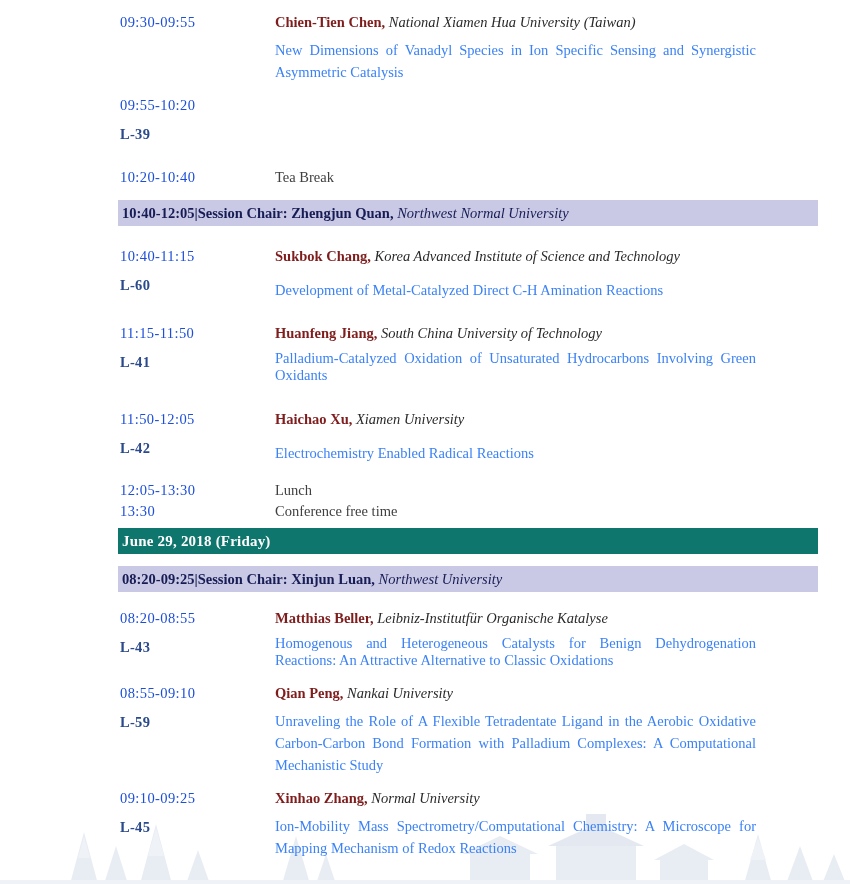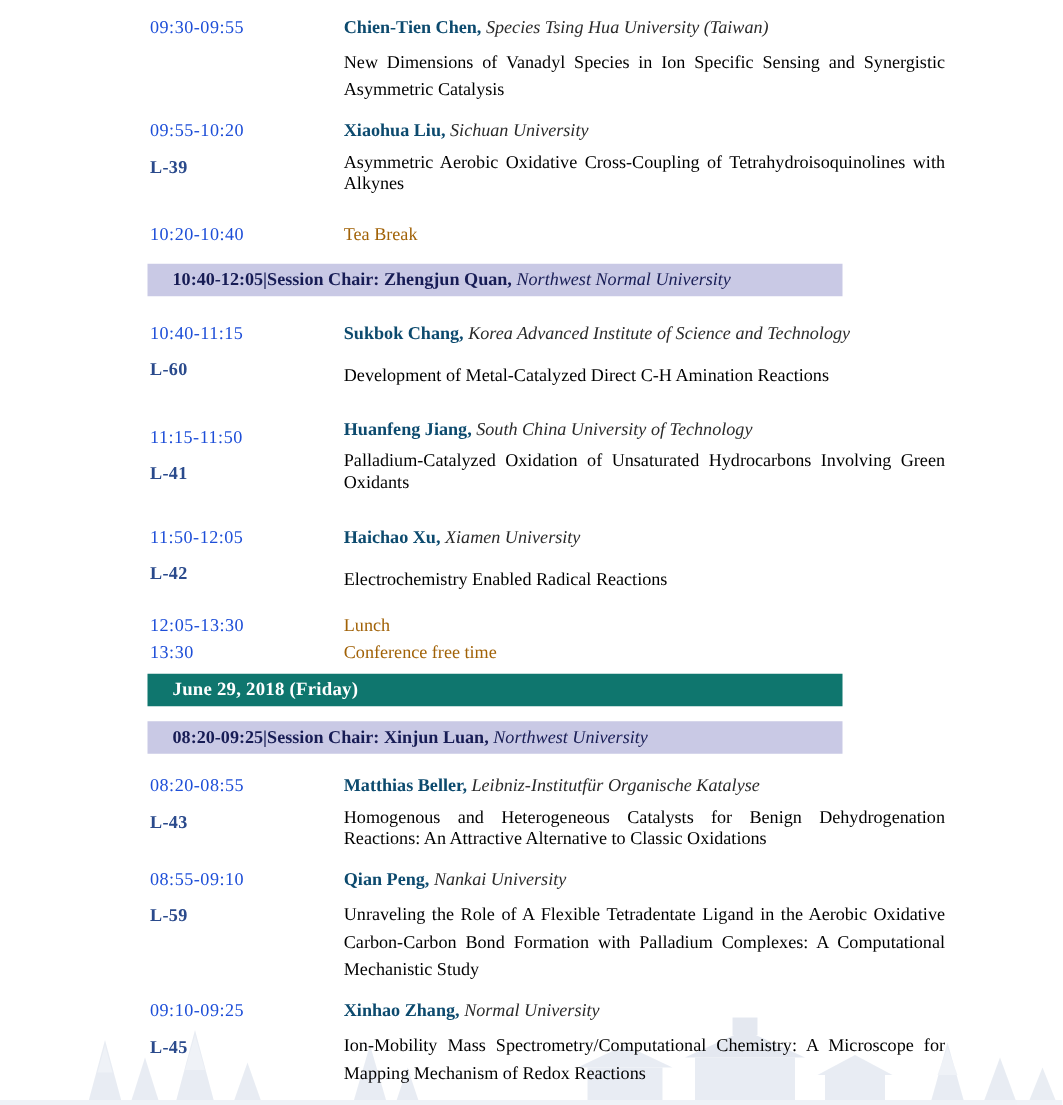--- a/index.html
+++ b/index.html
@@ -18,7 +18,7 @@
   .time { font-size:14.5px; letter-spacing:0.4px; color:#1d4ed8; line-height:21px; }
   .code { font-size:14.5px; font-weight:bold; color:#2a4a8c; line-height:21px; margin-top:8px; letter-spacing:0.3px; }
   .speaker { font-size:14.5px; line-height:21px; }
-  .name { font-weight:bold; color:#0c4a6e; }
+  .name { font-weight:bold; color:#7f1d1d; }
   .affil { font-style:italic; color:#2a2a2a; }
   .title { font-size:14.5px; line-height:22px; text-align:justify; margin-top:6px; color:#000000; }
   .title.tight { line-height:17px; }

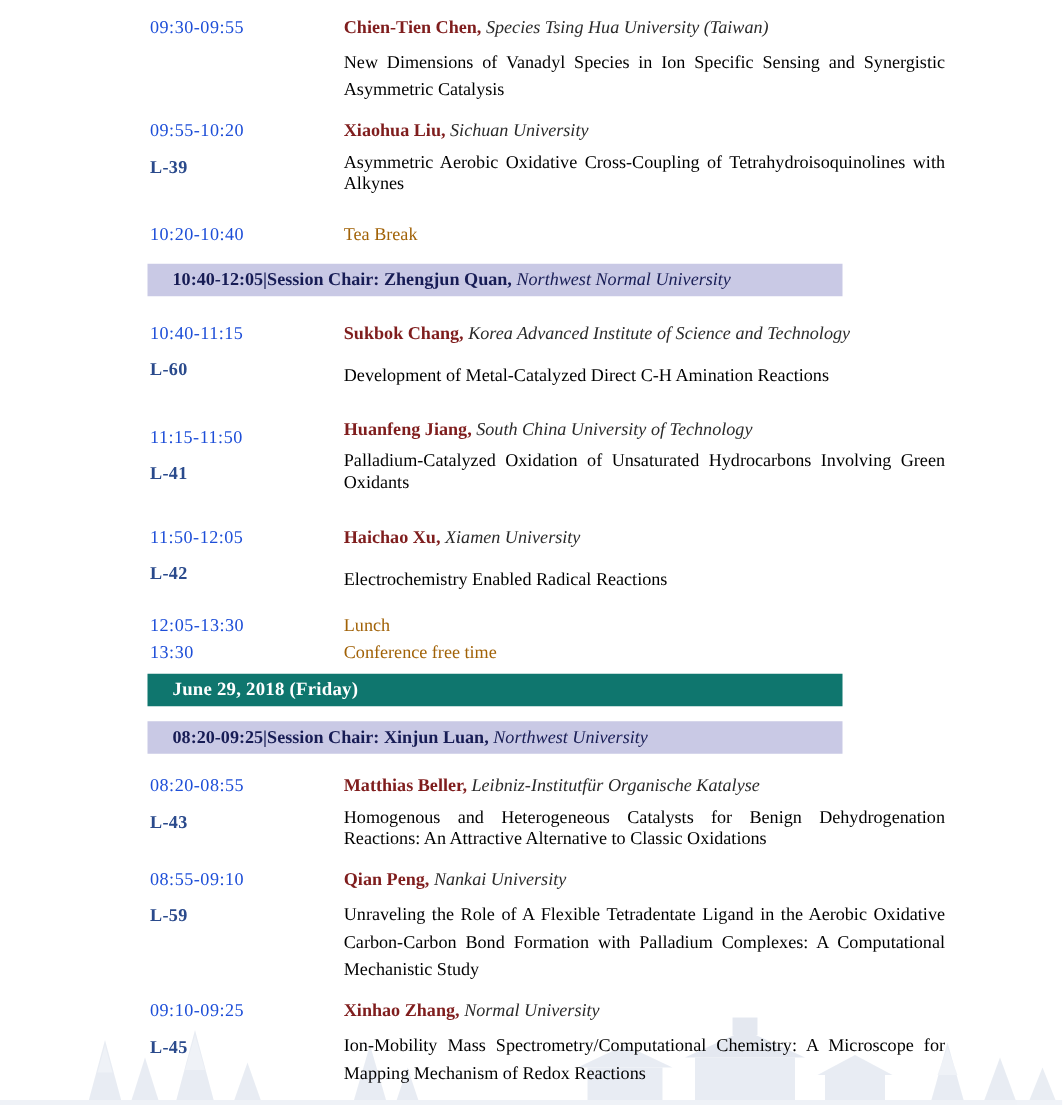--- a/index.html
+++ b/index.html
@@ -73,7 +73,7 @@
       <div class="time">09:30-09:55</div>
     </div>
     <div class="col-right">
-      <div class="speaker"><span class="name">Chien-Tien Chen,</span> <span class="affil">Species Tsing Hua University (Taiwan)</span></div>
+      <div class="speaker"><span class="name">Chien-Tien Chen,</span> <span class="affil">National Xiamen Hua University (Taiwan)</span></div>
       <div class="title">New Dimensions of Vanadyl Species in Ion Specific Sensing and Synergistic Asymmetric Catalysis</div>
     </div>
   </div>

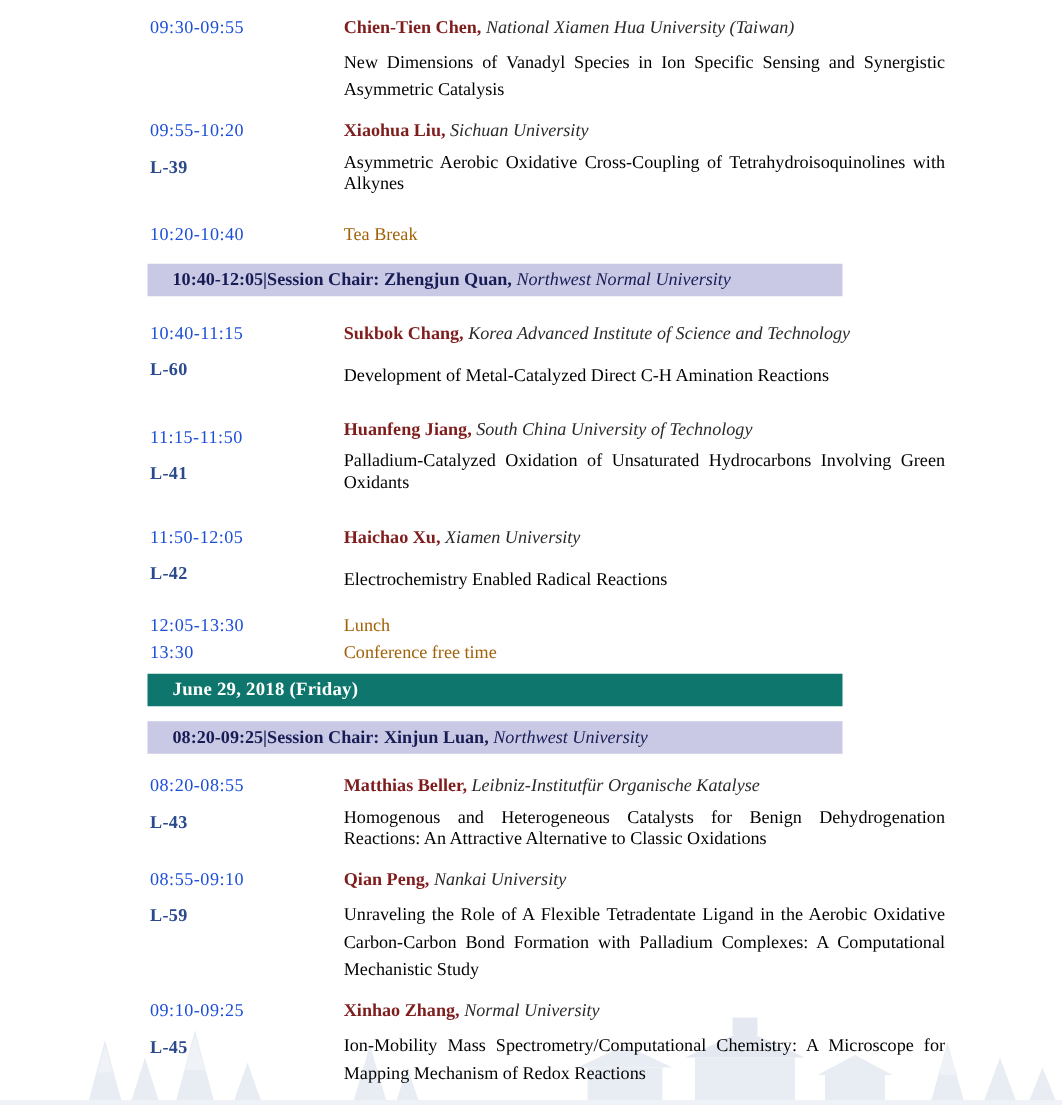--- a/index.html
+++ b/index.html
@@ -20,7 +20,7 @@
   .speaker { font-size:14.5px; line-height:21px; }
   .name { font-weight:bold; color:#7f1d1d; }
   .affil { font-style:italic; color:#2a2a2a; }
-  .title { font-size:14.5px; line-height:22px; text-align:justify; margin-top:6px; color:#000000; }
+  .title { font-size:14.5px; line-height:22px; text-align:justify; margin-top:6px; color:#3b82f6; }
   .title.tight { line-height:17px; }
   .title.gap { margin-top:12px; }
   .break-label { font-size:14.5px; line-height:21px; color:#a16207; }

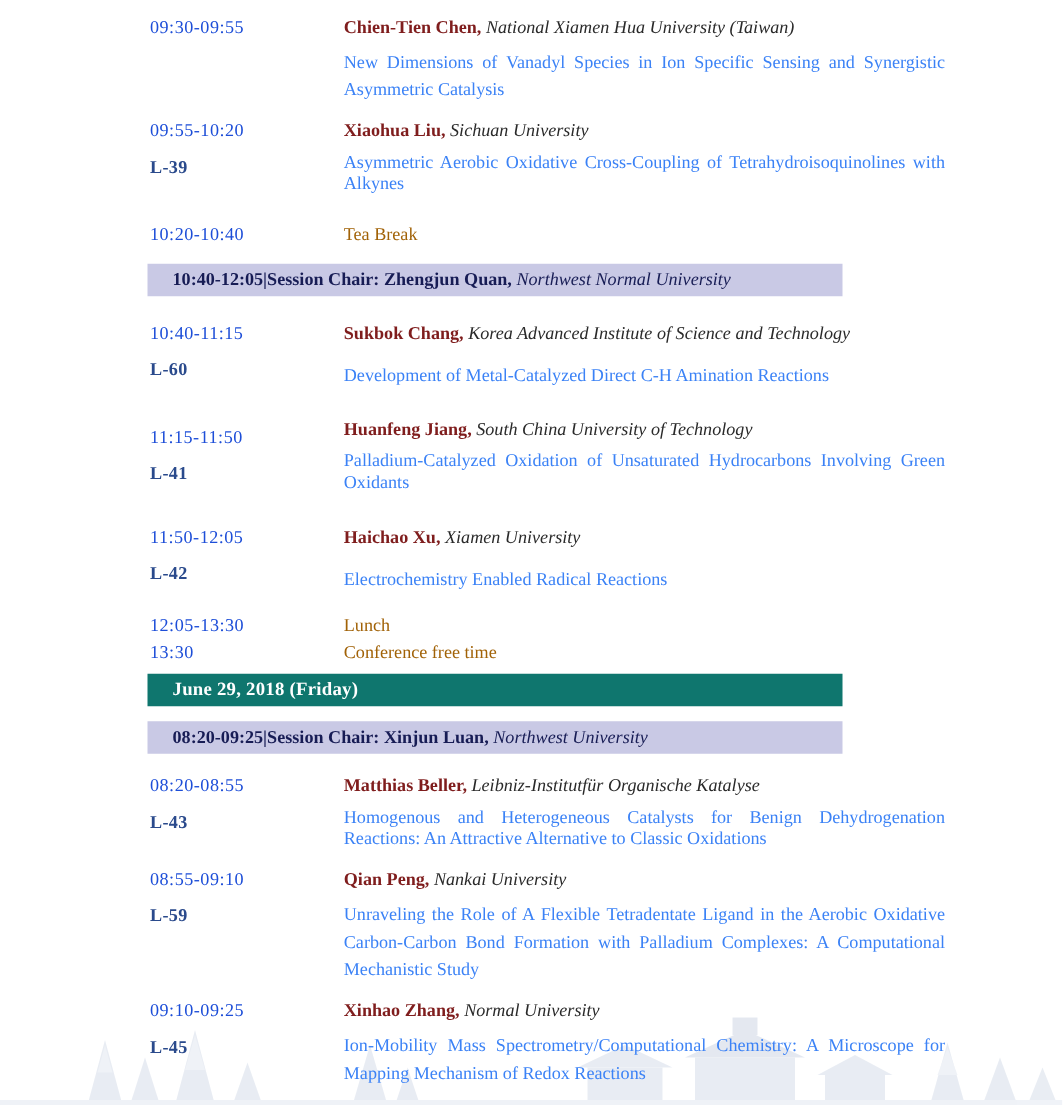--- a/index.html
+++ b/index.html
@@ -82,10 +82,6 @@
     <div class="col-left">
       <div class="time">09:55-10:20</div>
       <div class="code">L-39</div>
-    </div>
-    <div class="col-right">
-      <div class="speaker"><span class="name">Xiaohua Liu,</span> <span class="affil">Sichuan University</span></div>
-      <div class="title tight">Asymmetric Aerobic Oxidative Cross-Coupling of Tetrahydroisoquinolines with Alkynes</div>
     </div>
   </div>
 

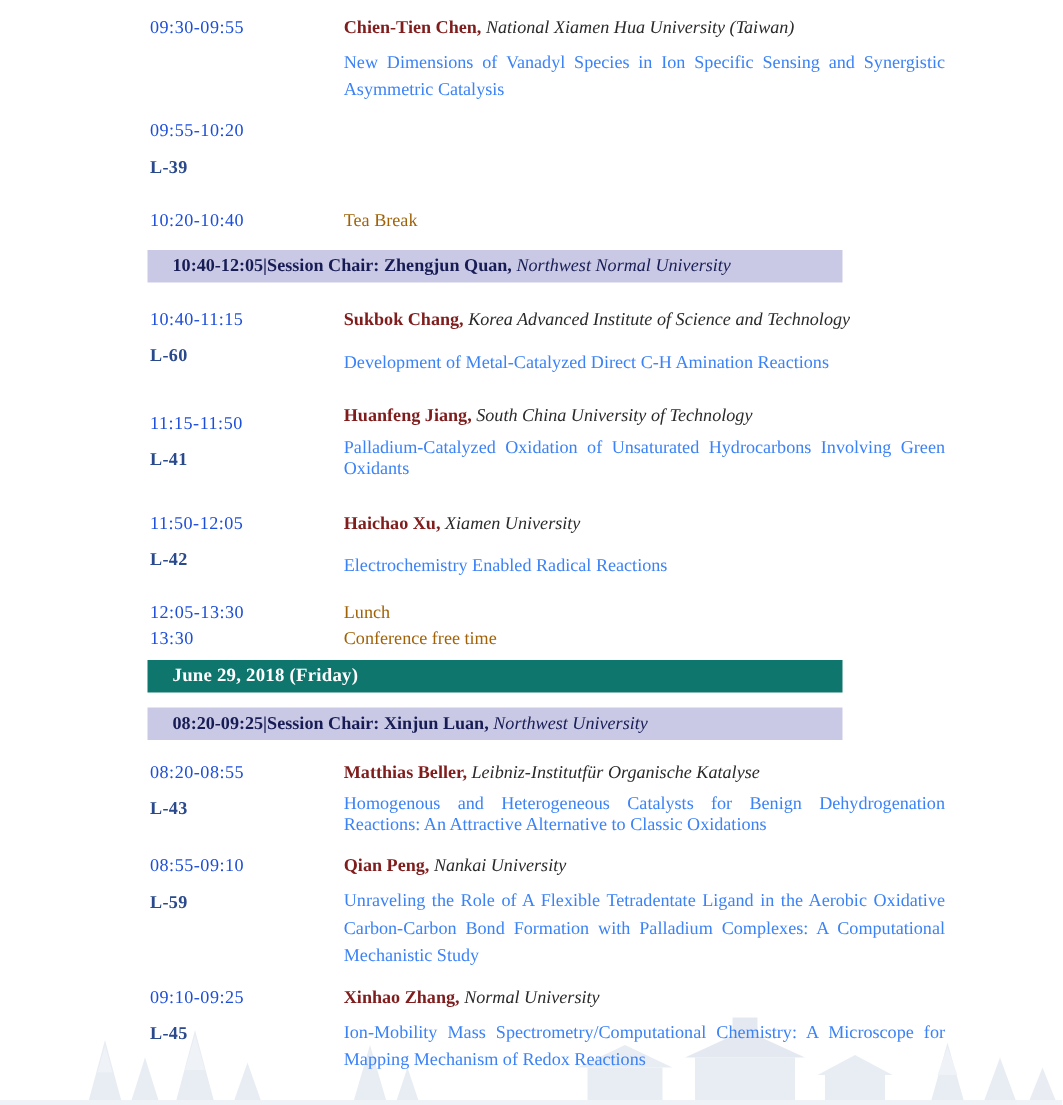--- a/index.html
+++ b/index.html
@@ -23,7 +23,7 @@
   .title { font-size:14.5px; line-height:22px; text-align:justify; margin-top:6px; color:#3b82f6; }
   .title.tight { line-height:17px; }
   .title.gap { margin-top:12px; }
-  .break-label { font-size:14.5px; line-height:21px; color:#a16207; }
+  .break-label { font-size:14.5px; line-height:21px; color:#404040; }
   .bar {
     width:556px; margin-left:-2px; height:26px; line-height:26px;
     padding-left:20px; font-size:14.5px; white-space:nowrap; overflow:hidden;

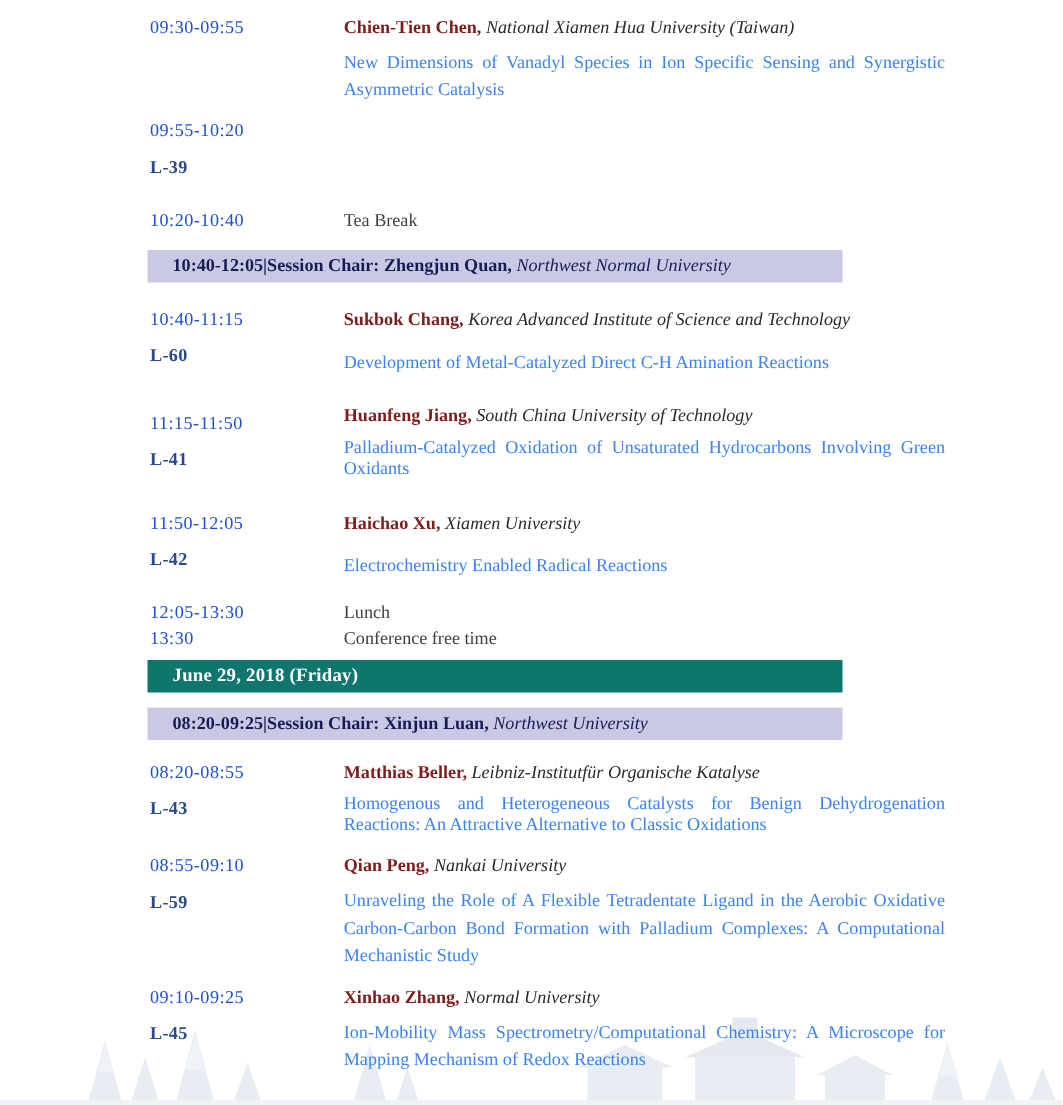--- a/index.html
+++ b/index.html
@@ -25,8 +25,8 @@
   .title.gap { margin-top:12px; }
   .break-label { font-size:14.5px; line-height:21px; color:#404040; }
   .bar {
-    width:556px; margin-left:-2px; height:26px; line-height:26px;
-    padding-left:20px; font-size:14.5px; white-space:nowrap; overflow:hidden;
+    width:700px; margin-left:-2px; height:26px; line-height:26px;
+    padding-left:4px; font-size:14.5px; white-space:nowrap; overflow:hidden;
   }
   .bar.session { background:#c9c9e5; color:#171c55; }
   .bar.session .bar-time, .bar.session .bar-label, .bar.session .bar-chair { font-weight:bold; }

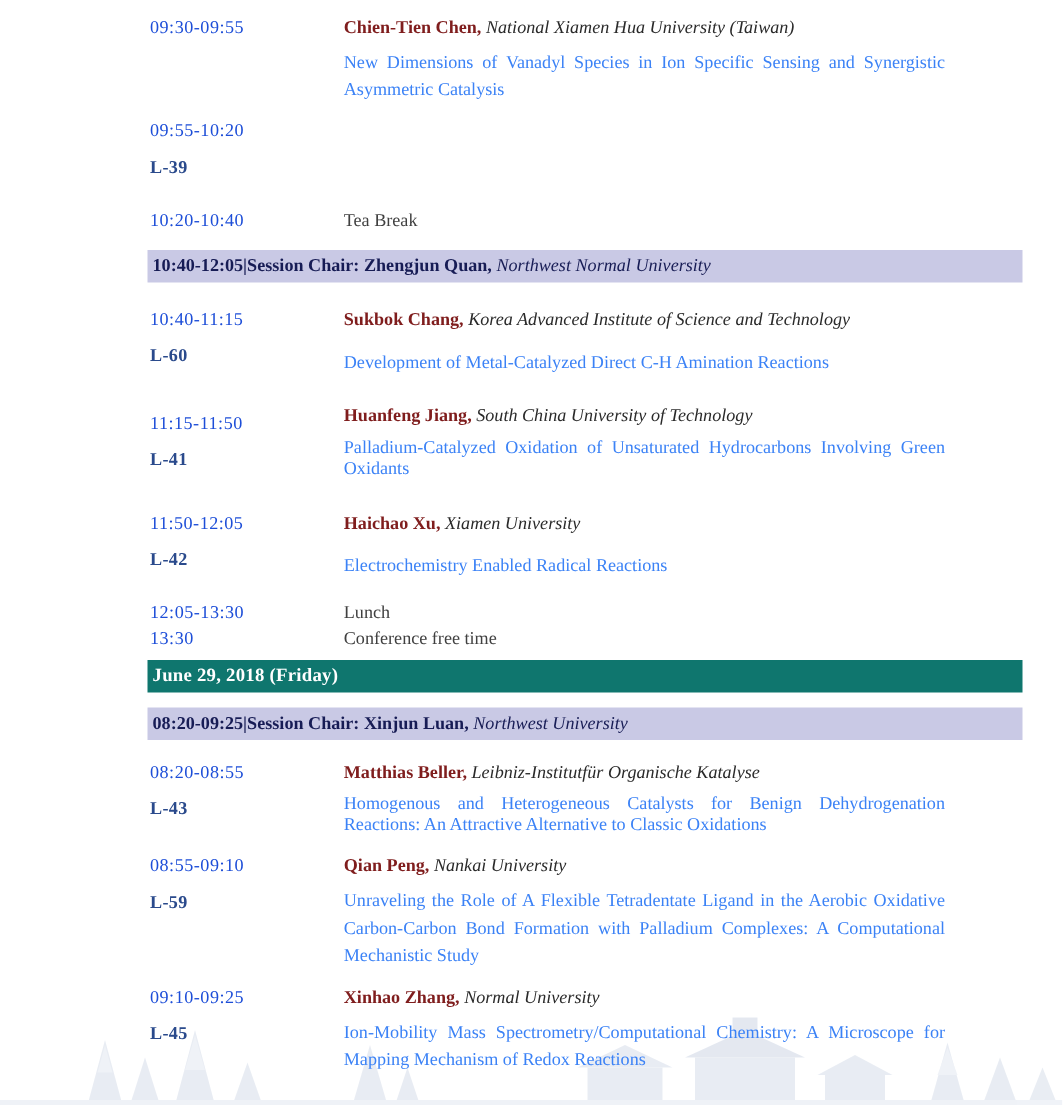--- a/index.html
+++ b/index.html
@@ -34,7 +34,7 @@
   .bar.date { background:#0f766e; color:#ffffff; font-weight:bold; font-size:15px; letter-spacing:0.2px; }
   
   .mb12 { margin-bottom:12px; } .mb22 { margin-bottom:22px; } .mb14 { margin-bottom:14px; }
-  .mb20 { margin-bottom:20px; } .mb25 { margin-bottom:25px;align-items:center; } .mb16 { margin-bottom:16px; }
+  .mb20 { margin-bottom:20px; } .mb25 { margin-bottom:25px; } .mb16 { margin-bottom:16px; }
   .mb21 { } .mb6 { margin-bottom:6px; }
   .watermark { position:absolute; left:0; bottom:0; width:850px; height:100px; z-index:1; opacity:0.26; }
 </style>

